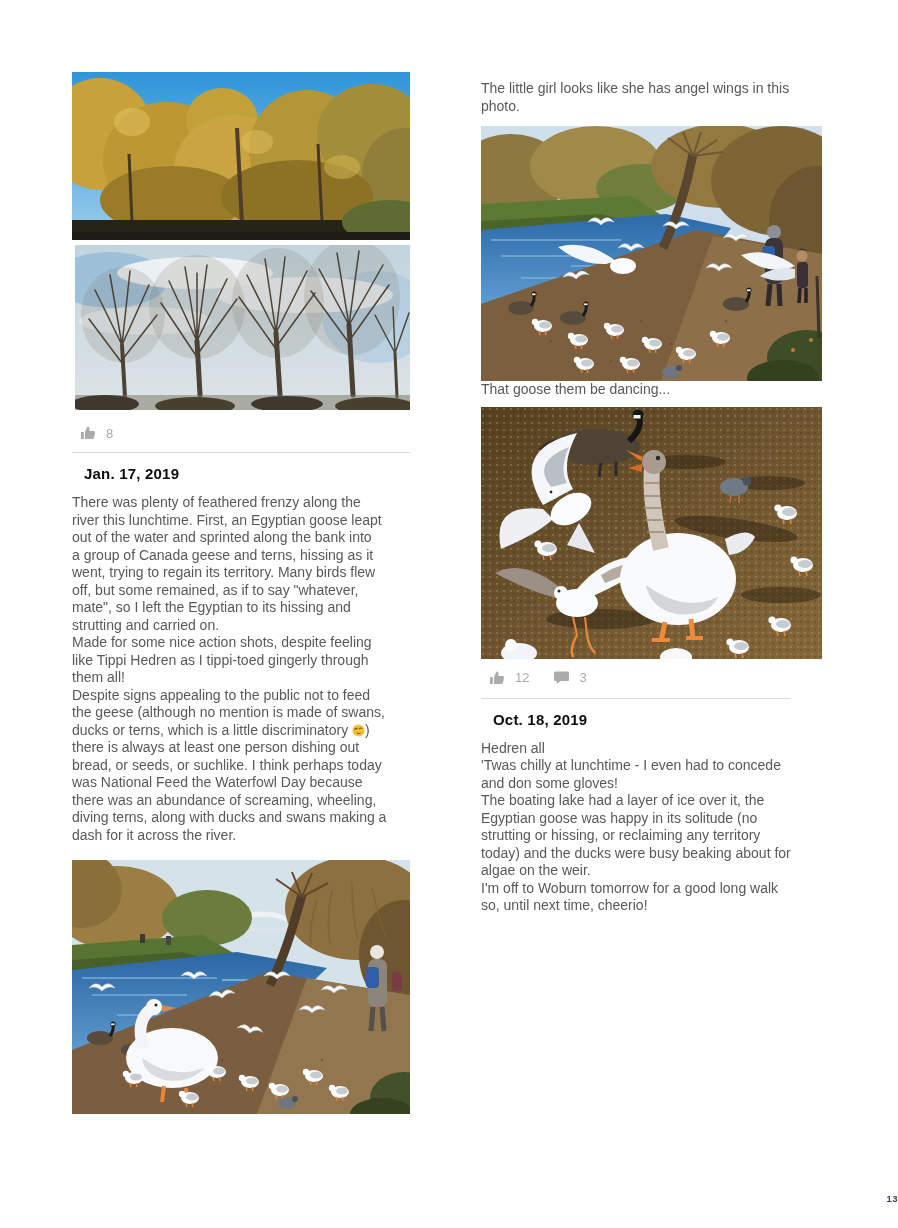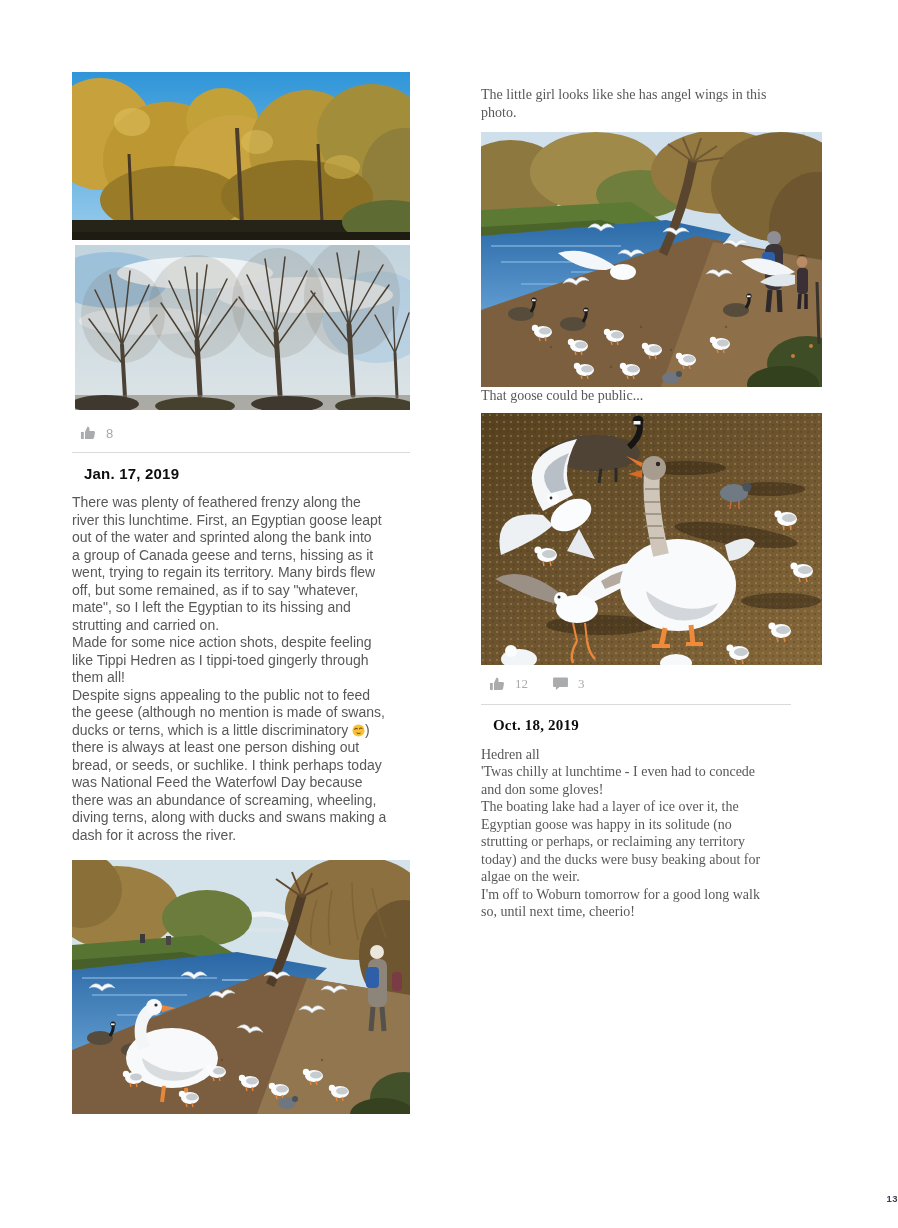--- a/index.html
+++ b/index.html
@@ -8,7 +8,7 @@
   .page{position:absolute;inset:0;background:#ffffff;}
   .col{position:absolute;}
   .col-left{left:72px;top:72px;width:338px;}
-  .col-right{left:481px;top:86px;width:310px;font-family:Liberation Serif, serif;}
+  .col-right{left:481px;top:80px;width:310px;}
   .photo{display:block;}
   .ml3{margin-left:3px;}
   .mt5{margin-top:5px;}  .mt7{margin-top:7px;}  .mt8{margin-top:8px;}

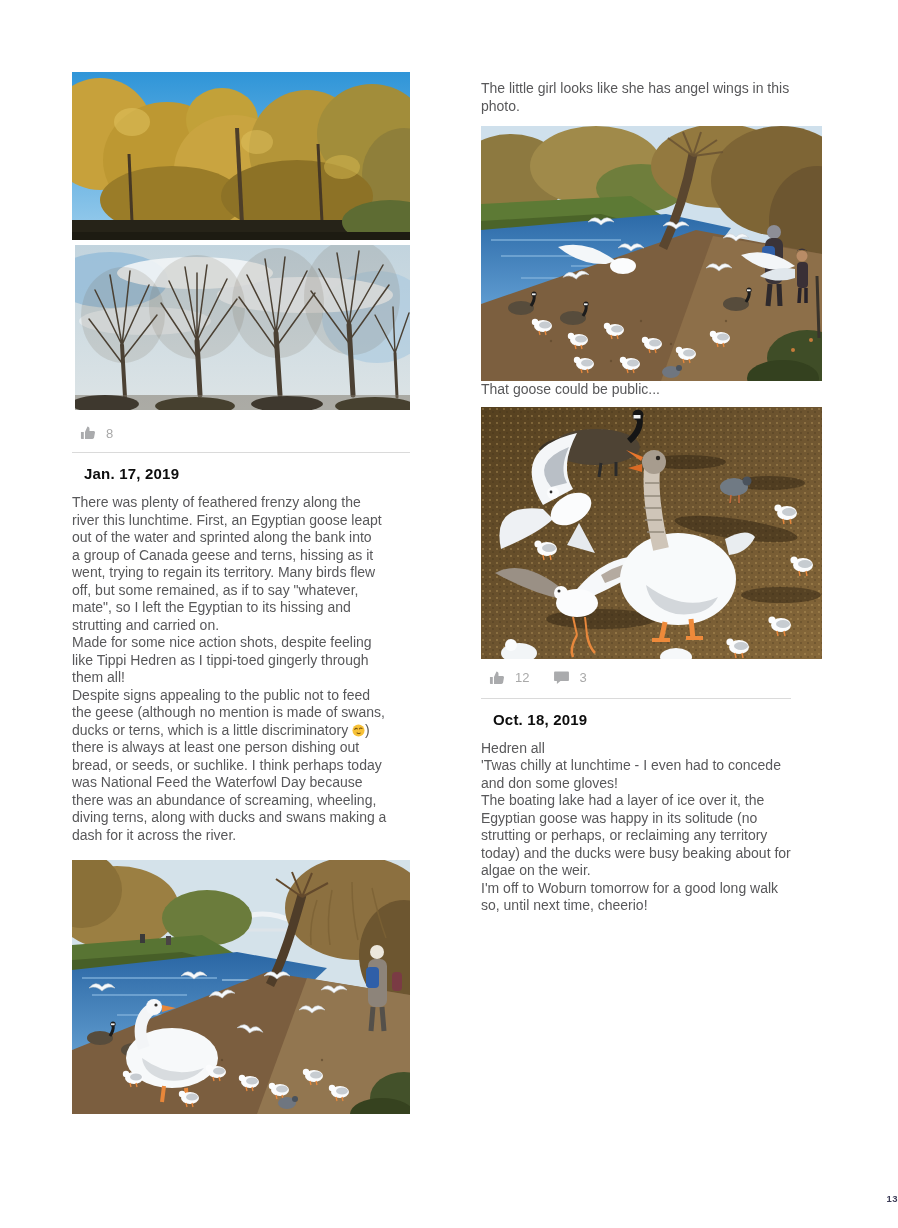--- a/index.html
+++ b/index.html
@@ -334,7 +334,7 @@
       <path d="M336 150 l2 62" stroke="#3a342c" stroke-width="3"></path>
     </svg>
 
-    <p class="body mt7">That goose could be public...</p>
+    <p class="body mt7">That goose them be dancing...</p>
 
     <svg class="photo mt8" width="341" height="252" viewBox="0 0 341 252" preserveAspectRatio="none">
       <defs>

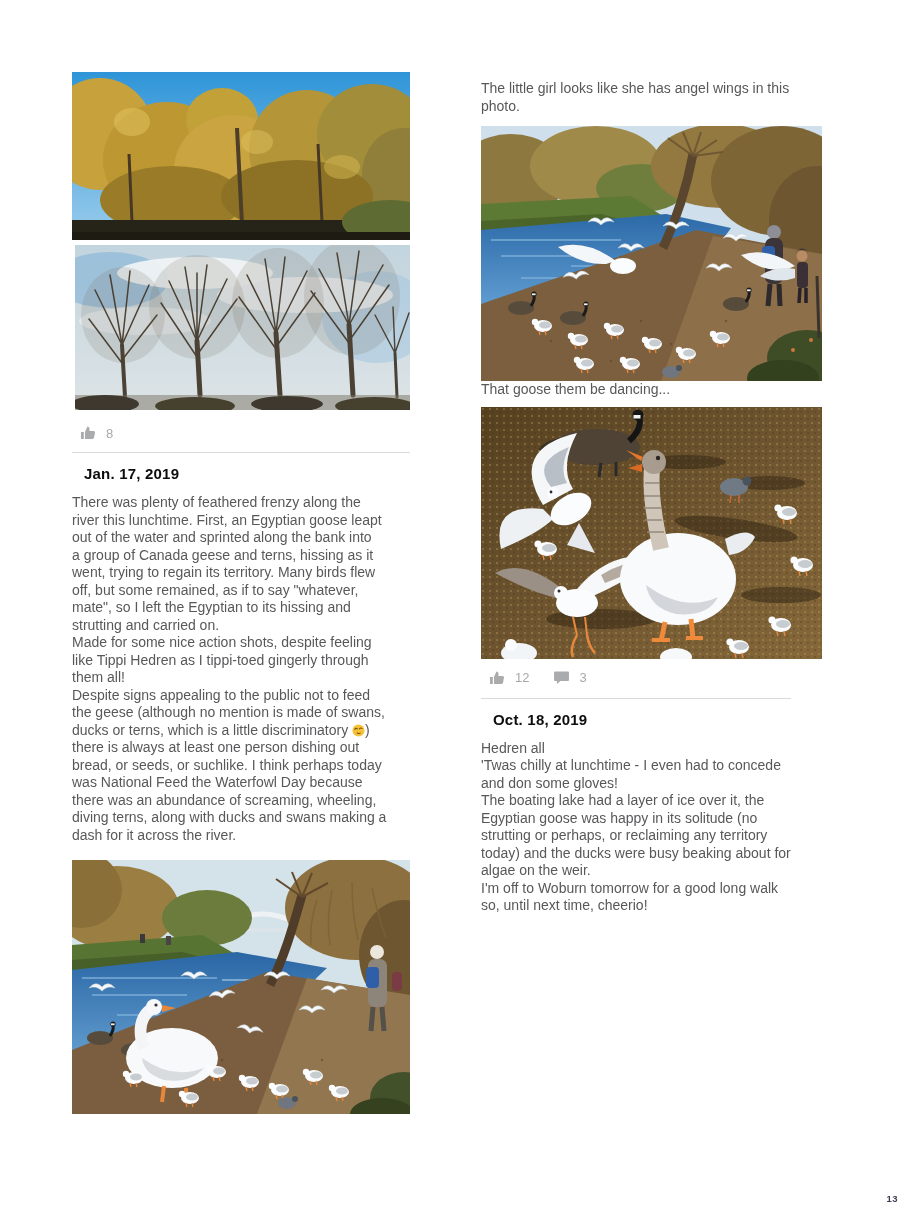--- a/index.html
+++ b/index.html
@@ -442,7 +442,7 @@
 and don some gloves!</p>
     <p class="body mt18">The boating lake had a layer of ice over it, the
 Egyptian goose was happy in its solitude (no
-strutting or perhaps, or reclaiming any territory
+strutting or hissing, or reclaiming any territory
 today) and the ducks were busy beaking about for
 algae on the weir.</p>
     <p class="body mt16">I'm off to Woburn tomorrow for a good long walk

